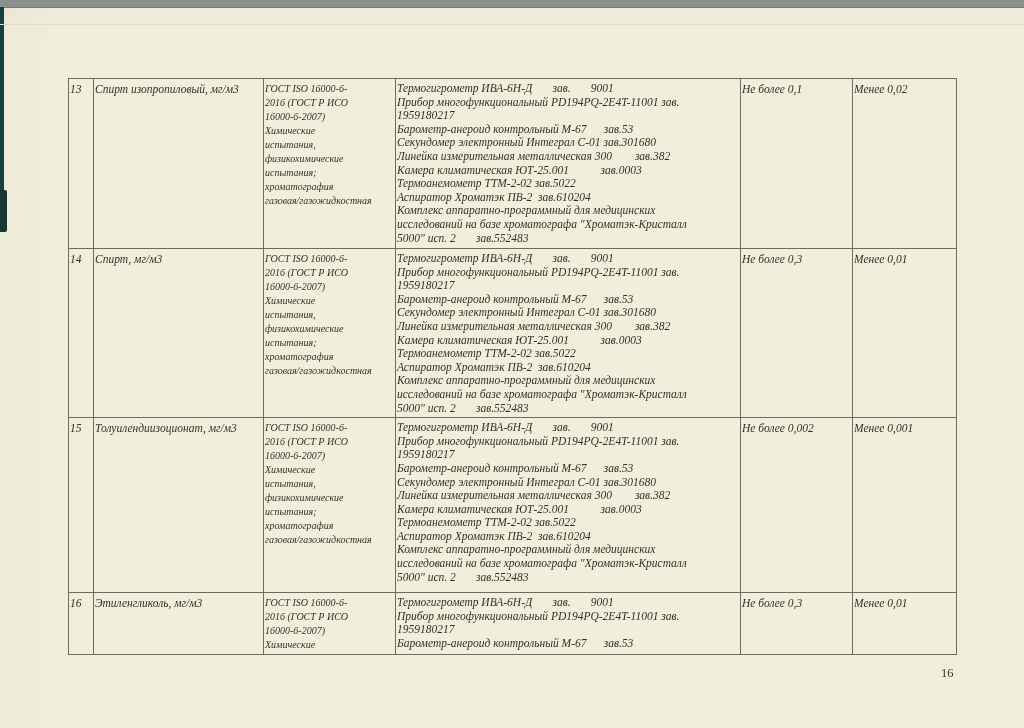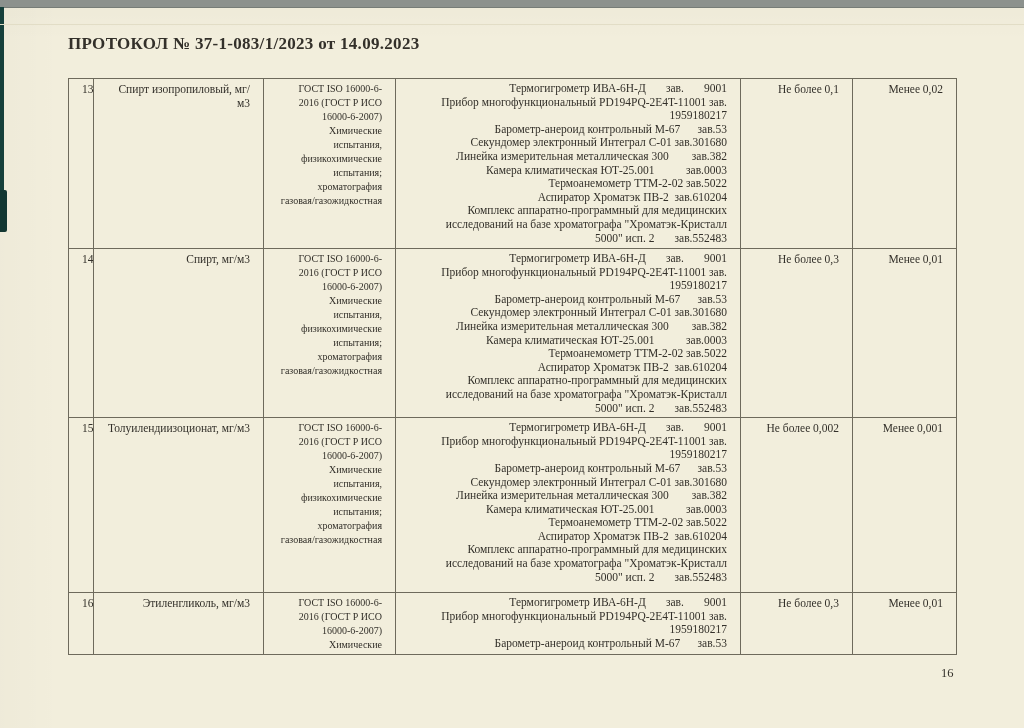--- a/index.html
+++ b/index.html
@@ -100,7 +100,6 @@
   <div class="edge-left-b"></div>
   <div class="fold-line"></div>
 
-  <h1 class="title">ПРОТОКОЛ № 37-1-083/1/2023 от 14.09.2023</h1>
 
   <table class="results-table">
     <colgroup>

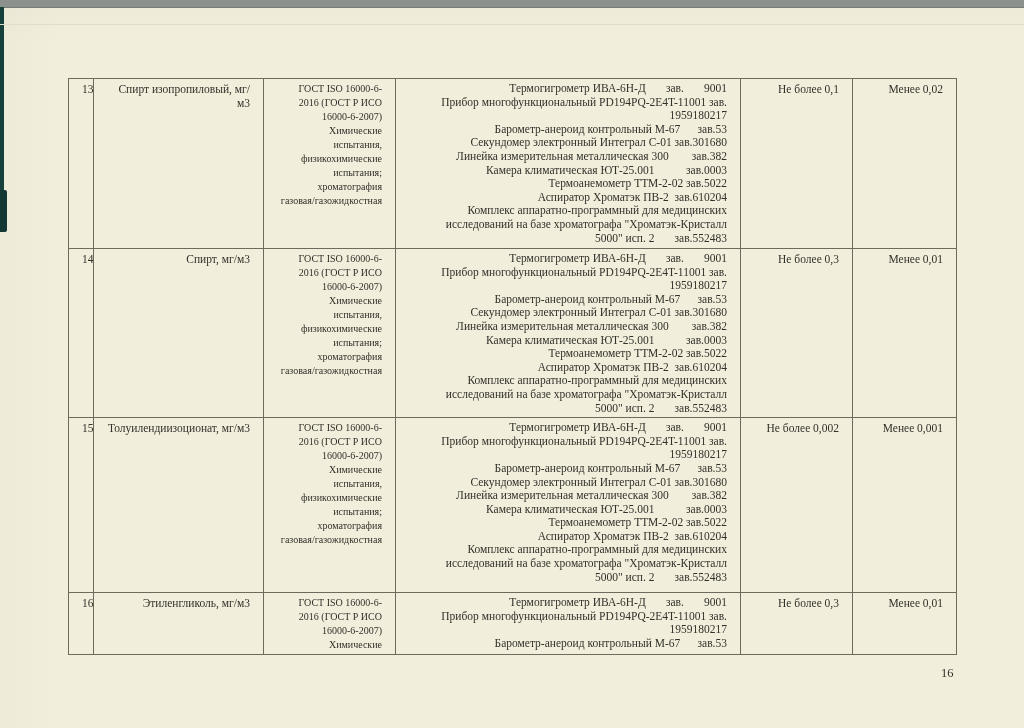--- a/index.html
+++ b/index.html
@@ -68,10 +68,11 @@
   .results-table td {
     border: 1px solid #6e6a5c;
     vertical-align: top;
-    text-align: right;
-    padding: 3px 13px 2px;
+    text-align: left;
+    padding: 3px 1px 2px;
     line-height: 14px;
     overflow: hidden;
+    font-style: italic;
   }
   tbody tr:nth-child(1) { height: 170px; }
   tbody tr:nth-child(2) { height: 140px; }

